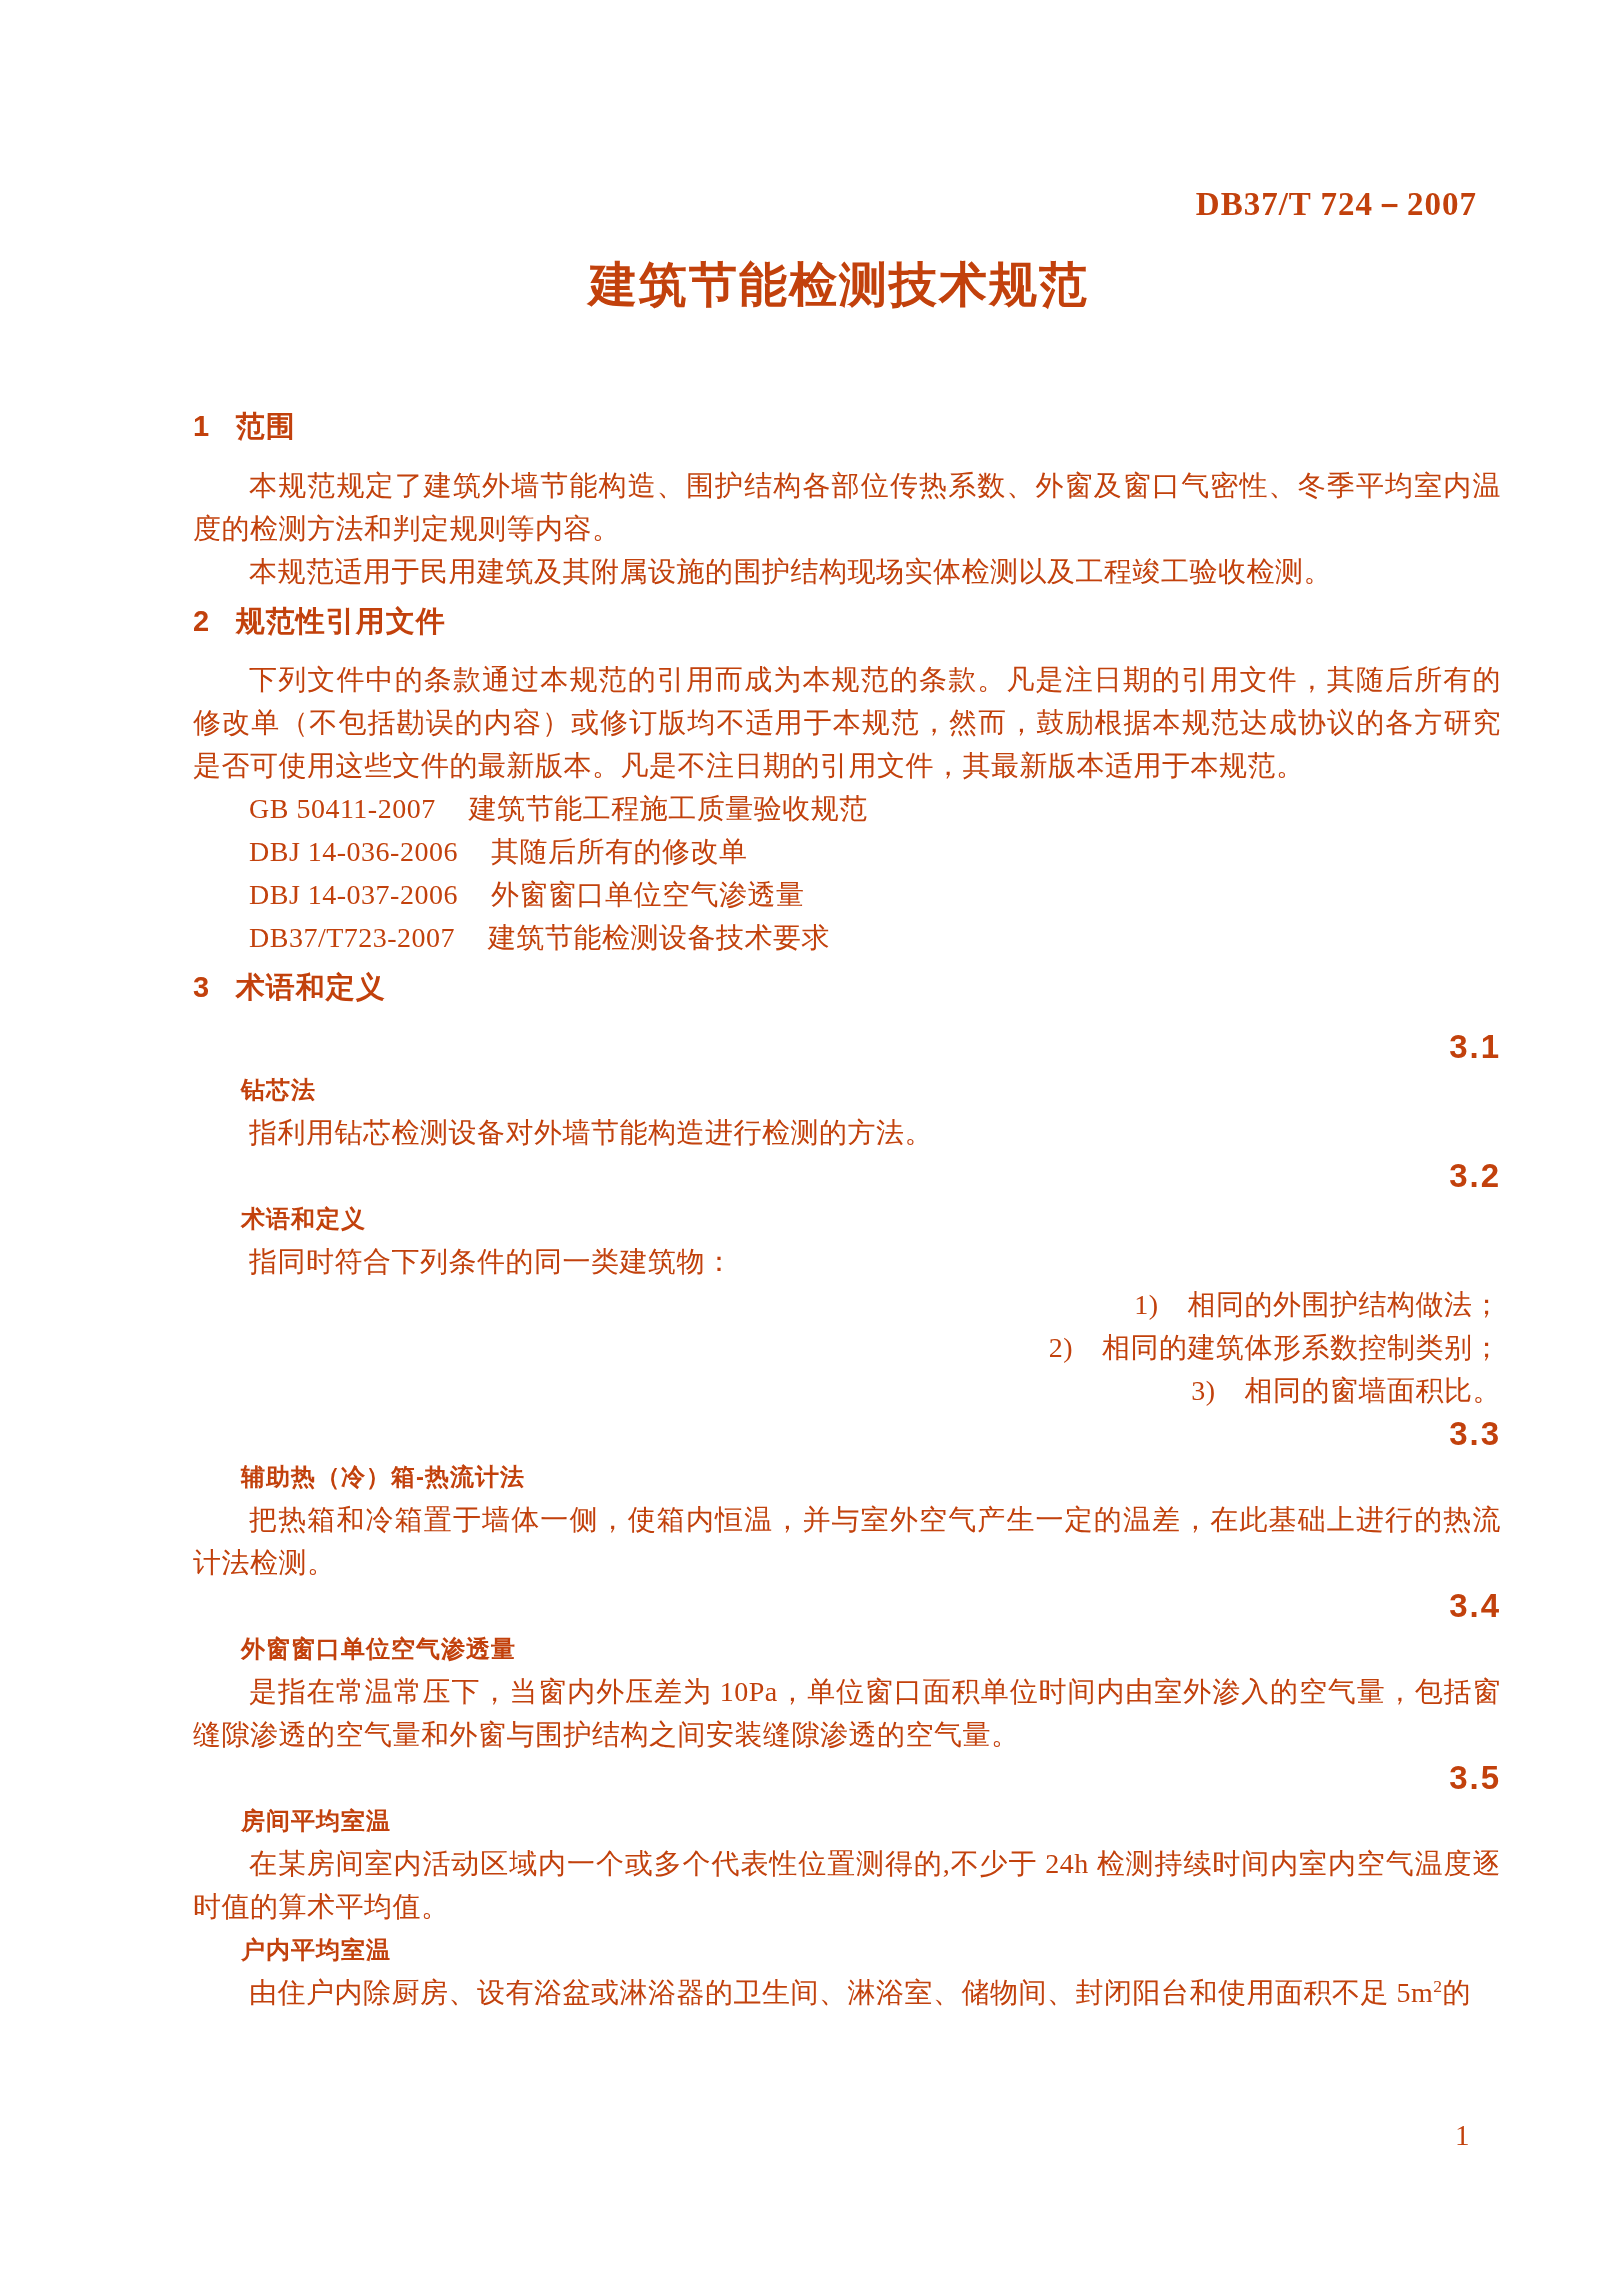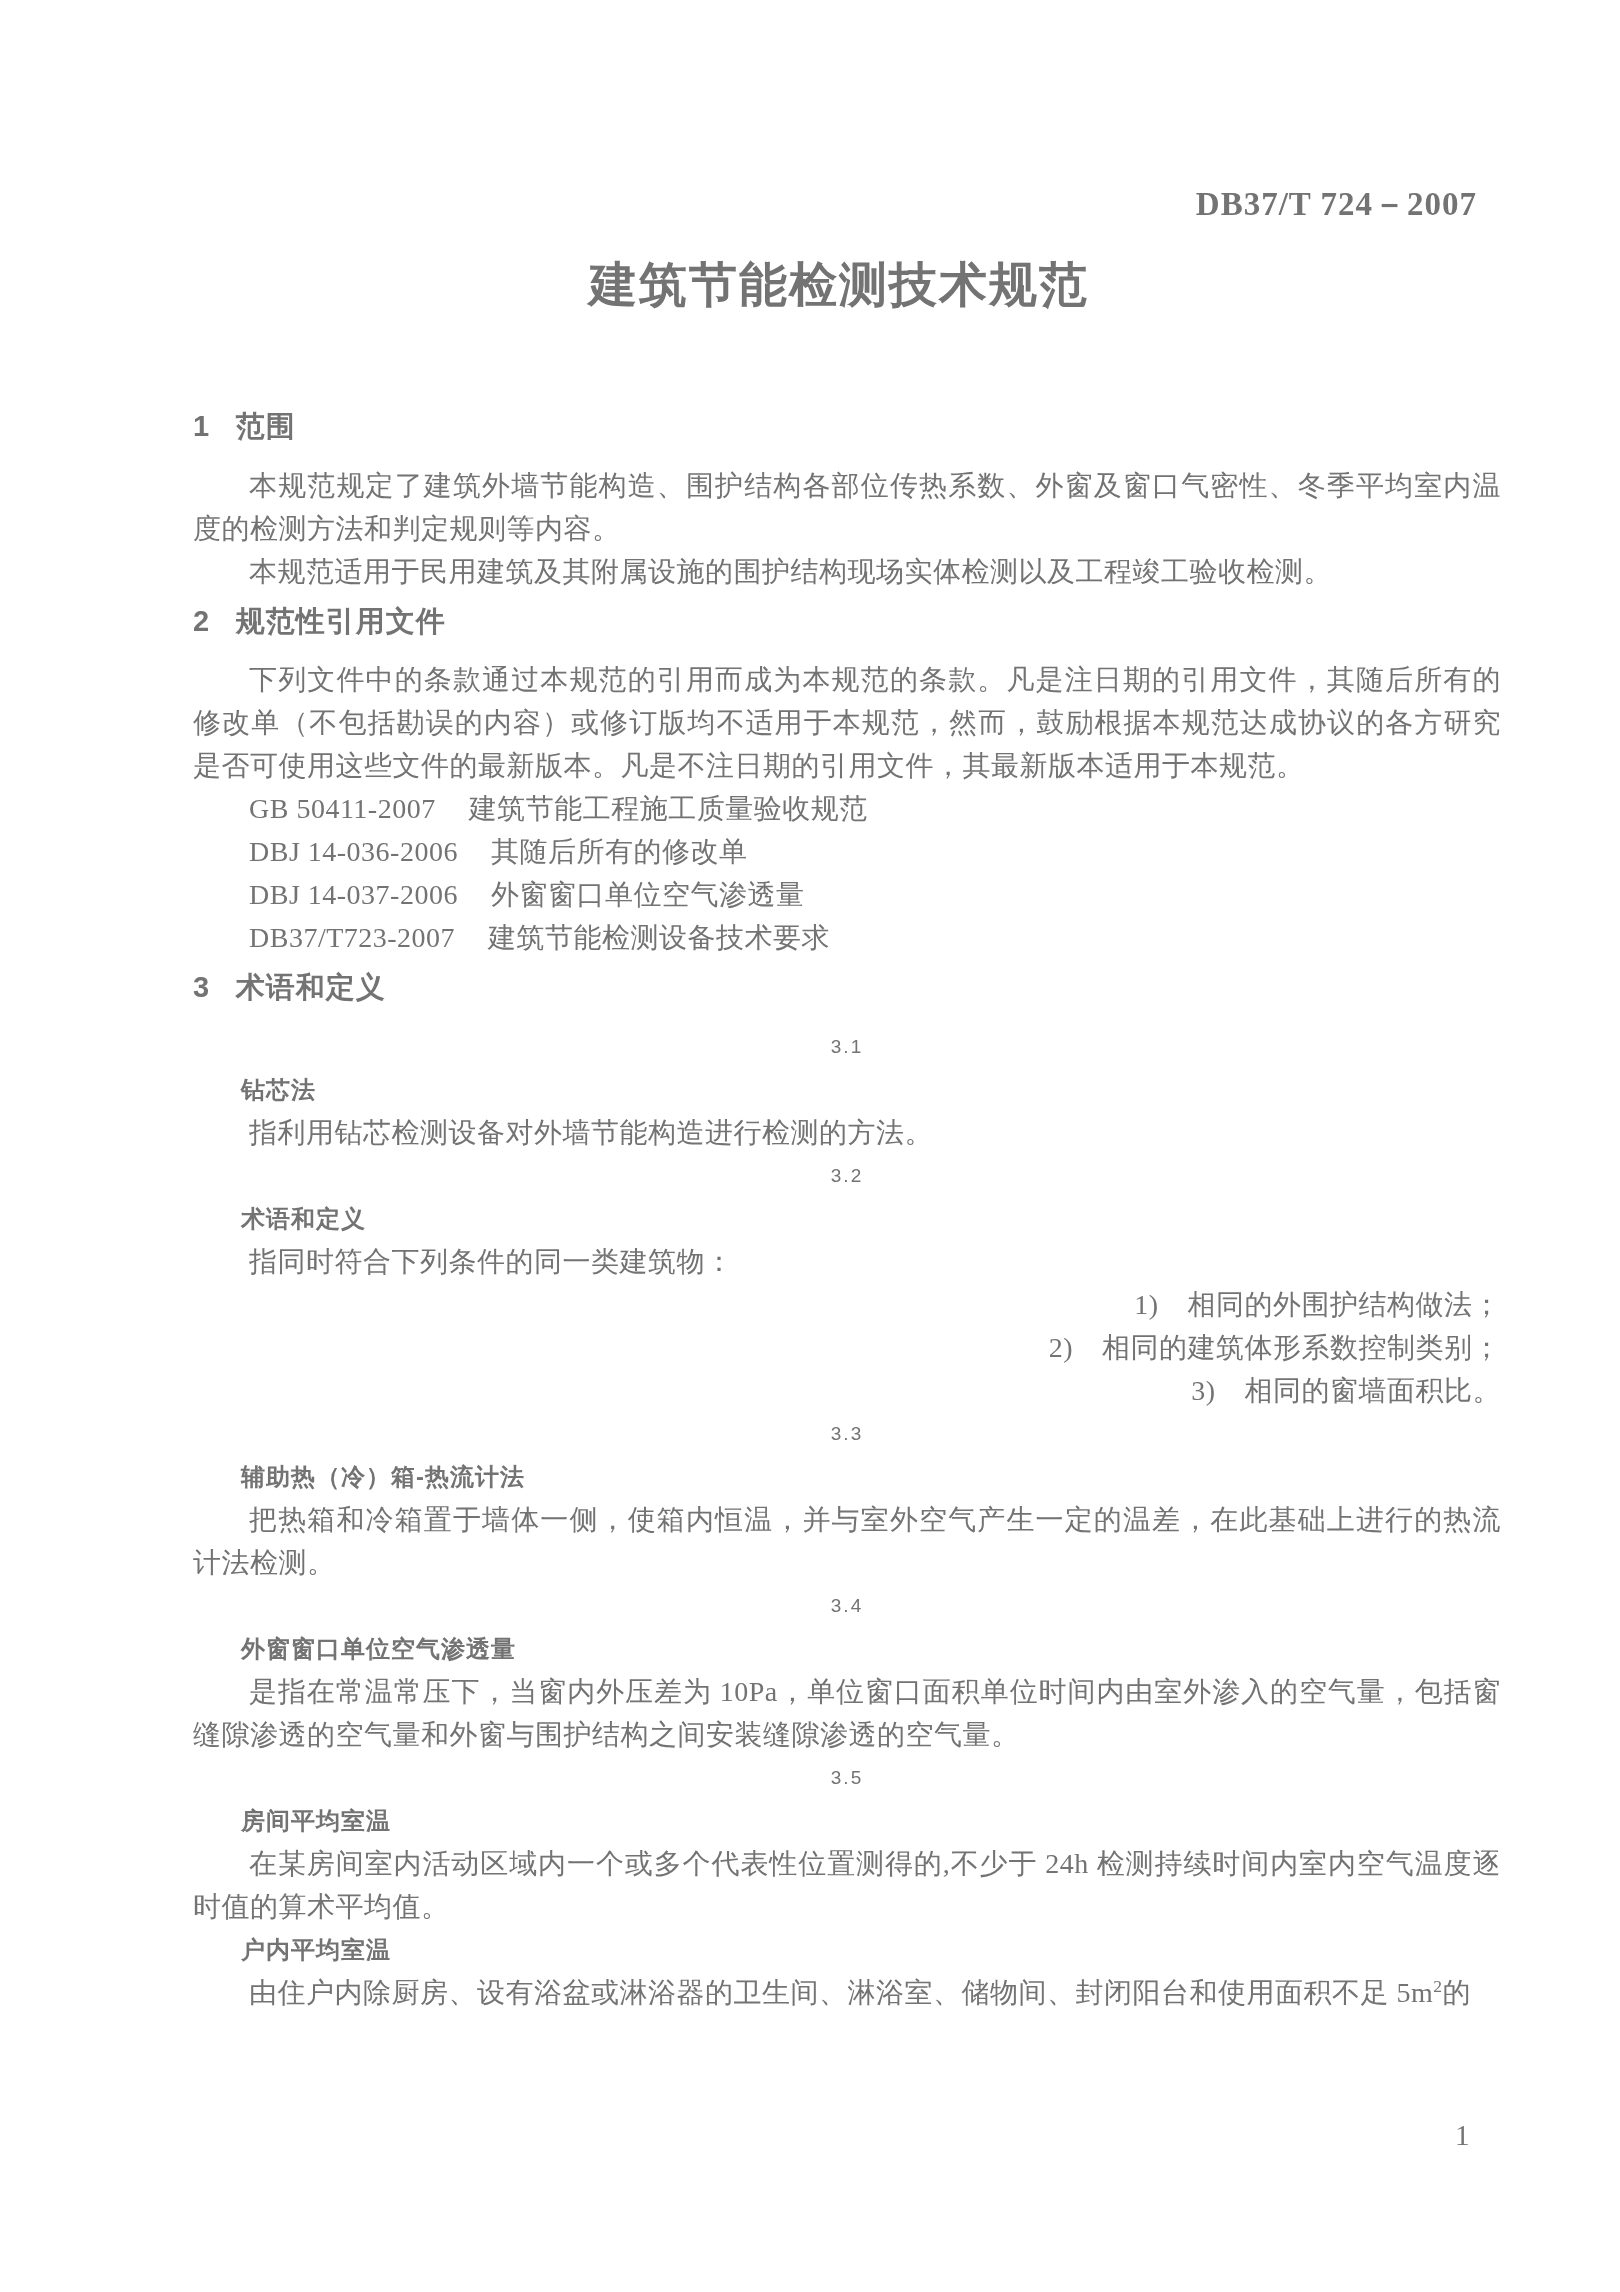--- a/index.html
+++ b/index.html
@@ -8,7 +8,7 @@
     width: 1620px;
     height: 2289px;
     background: #ffffff;
-    color: #737373;
+    color: #c2410c;
     overflow: hidden;
     font-family: "Liberation Serif", "DejaVu Serif", serif;
   }

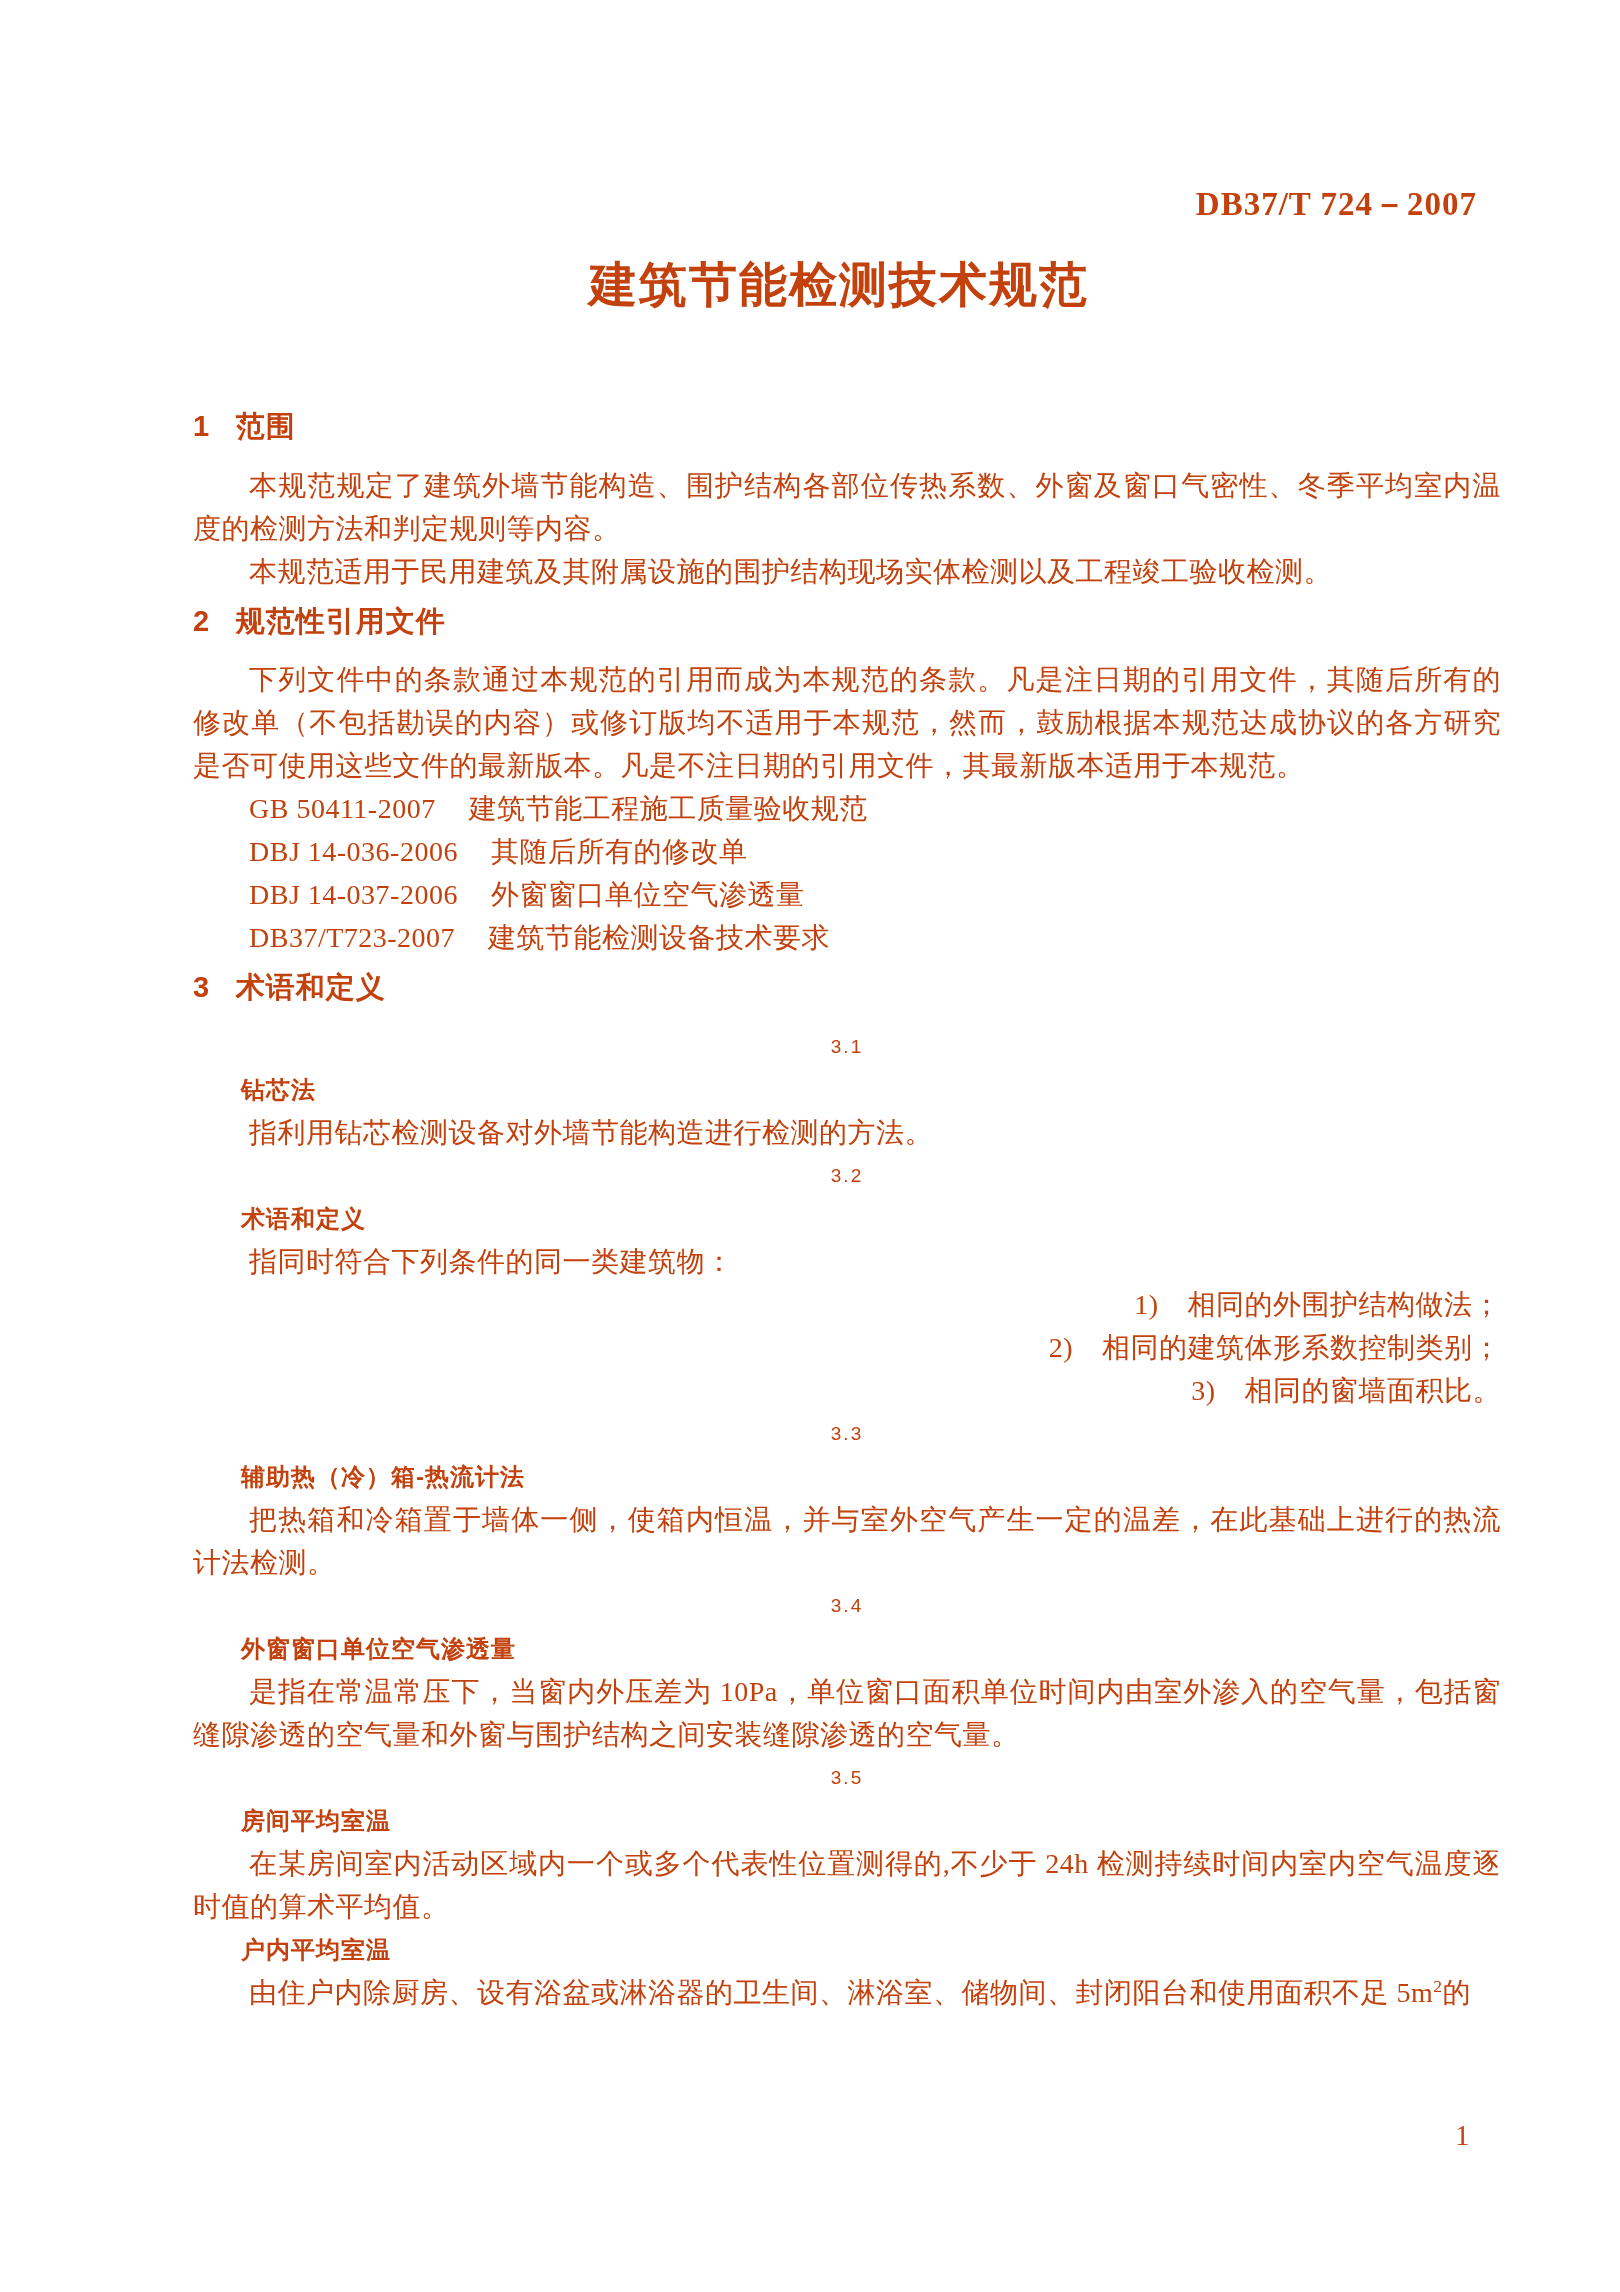--- a/index.html
+++ b/index.html
@@ -60,10 +60,11 @@
   .ref-code { margin-right: 33px; white-space: nowrap; }
   .term-num {
     font-family: "Liberation Sans", "DejaVu Sans", sans-serif;
-    font-size: 19px;
+    font-size: 33px;
     line-height: 43px;
     letter-spacing: 2px;
-    text-align: center;
+    text-align: right;
+    font-weight: bold;
   }
   .term-name {
     padding-left: 2em;

